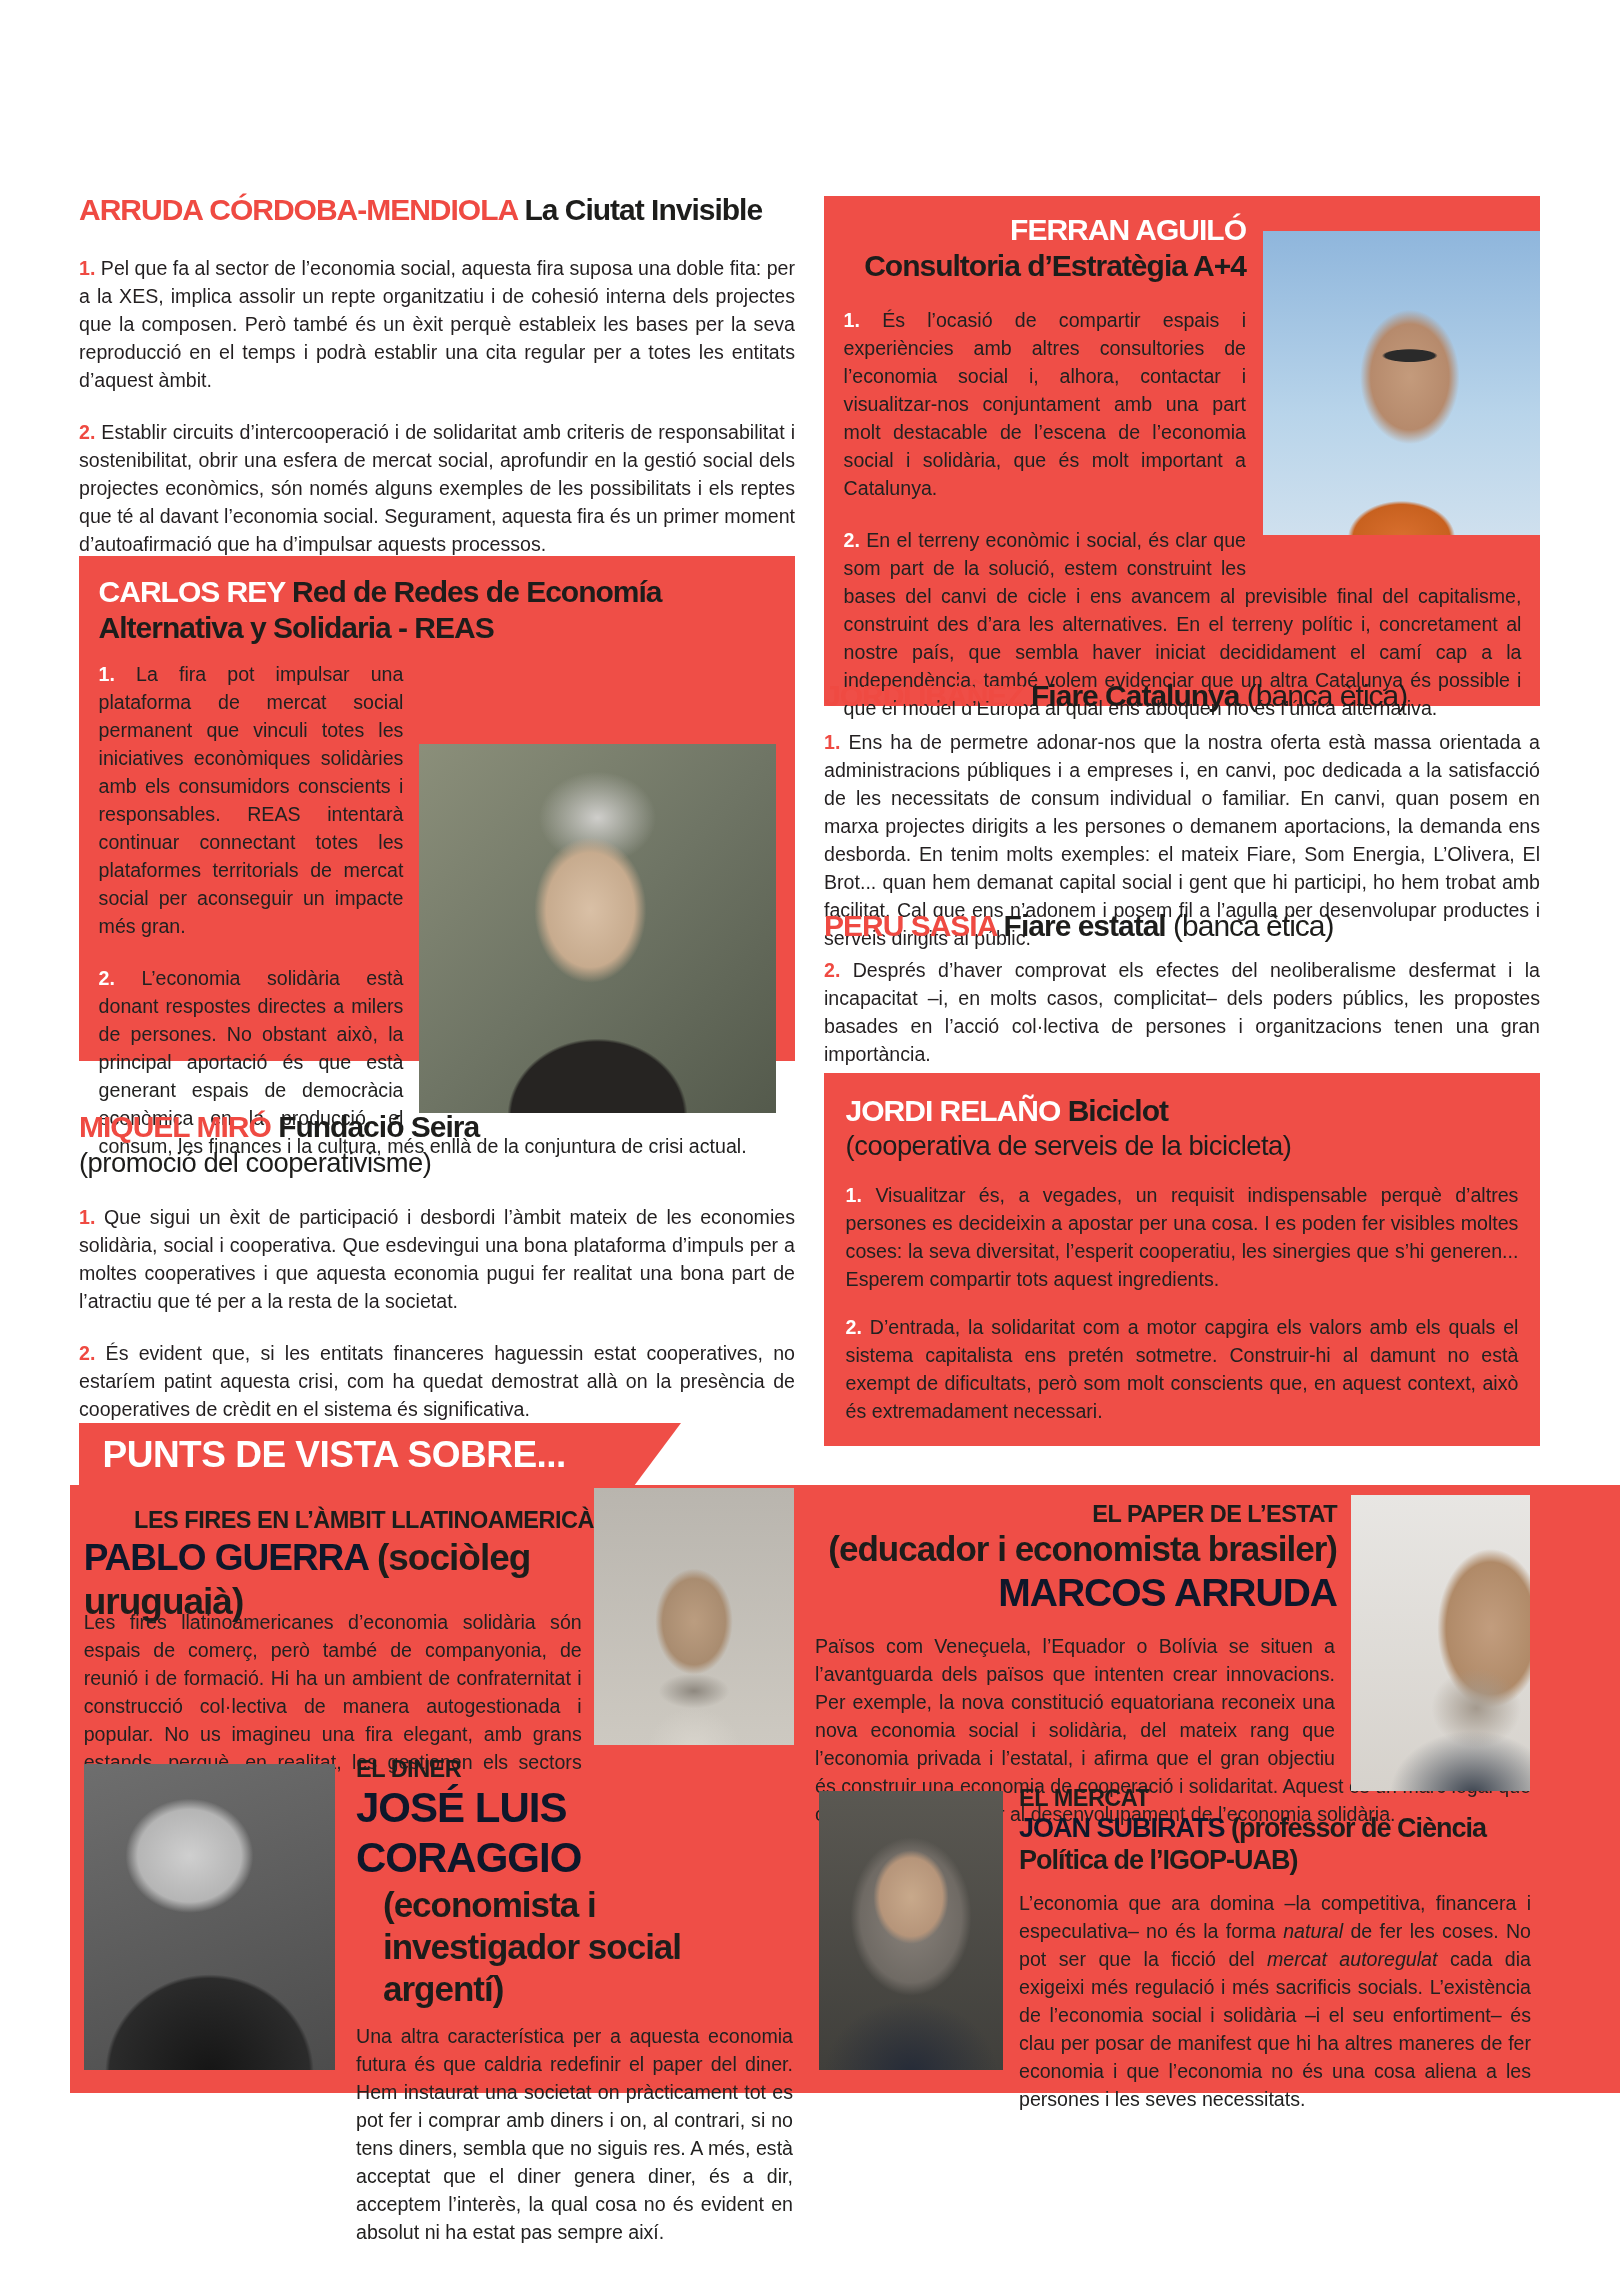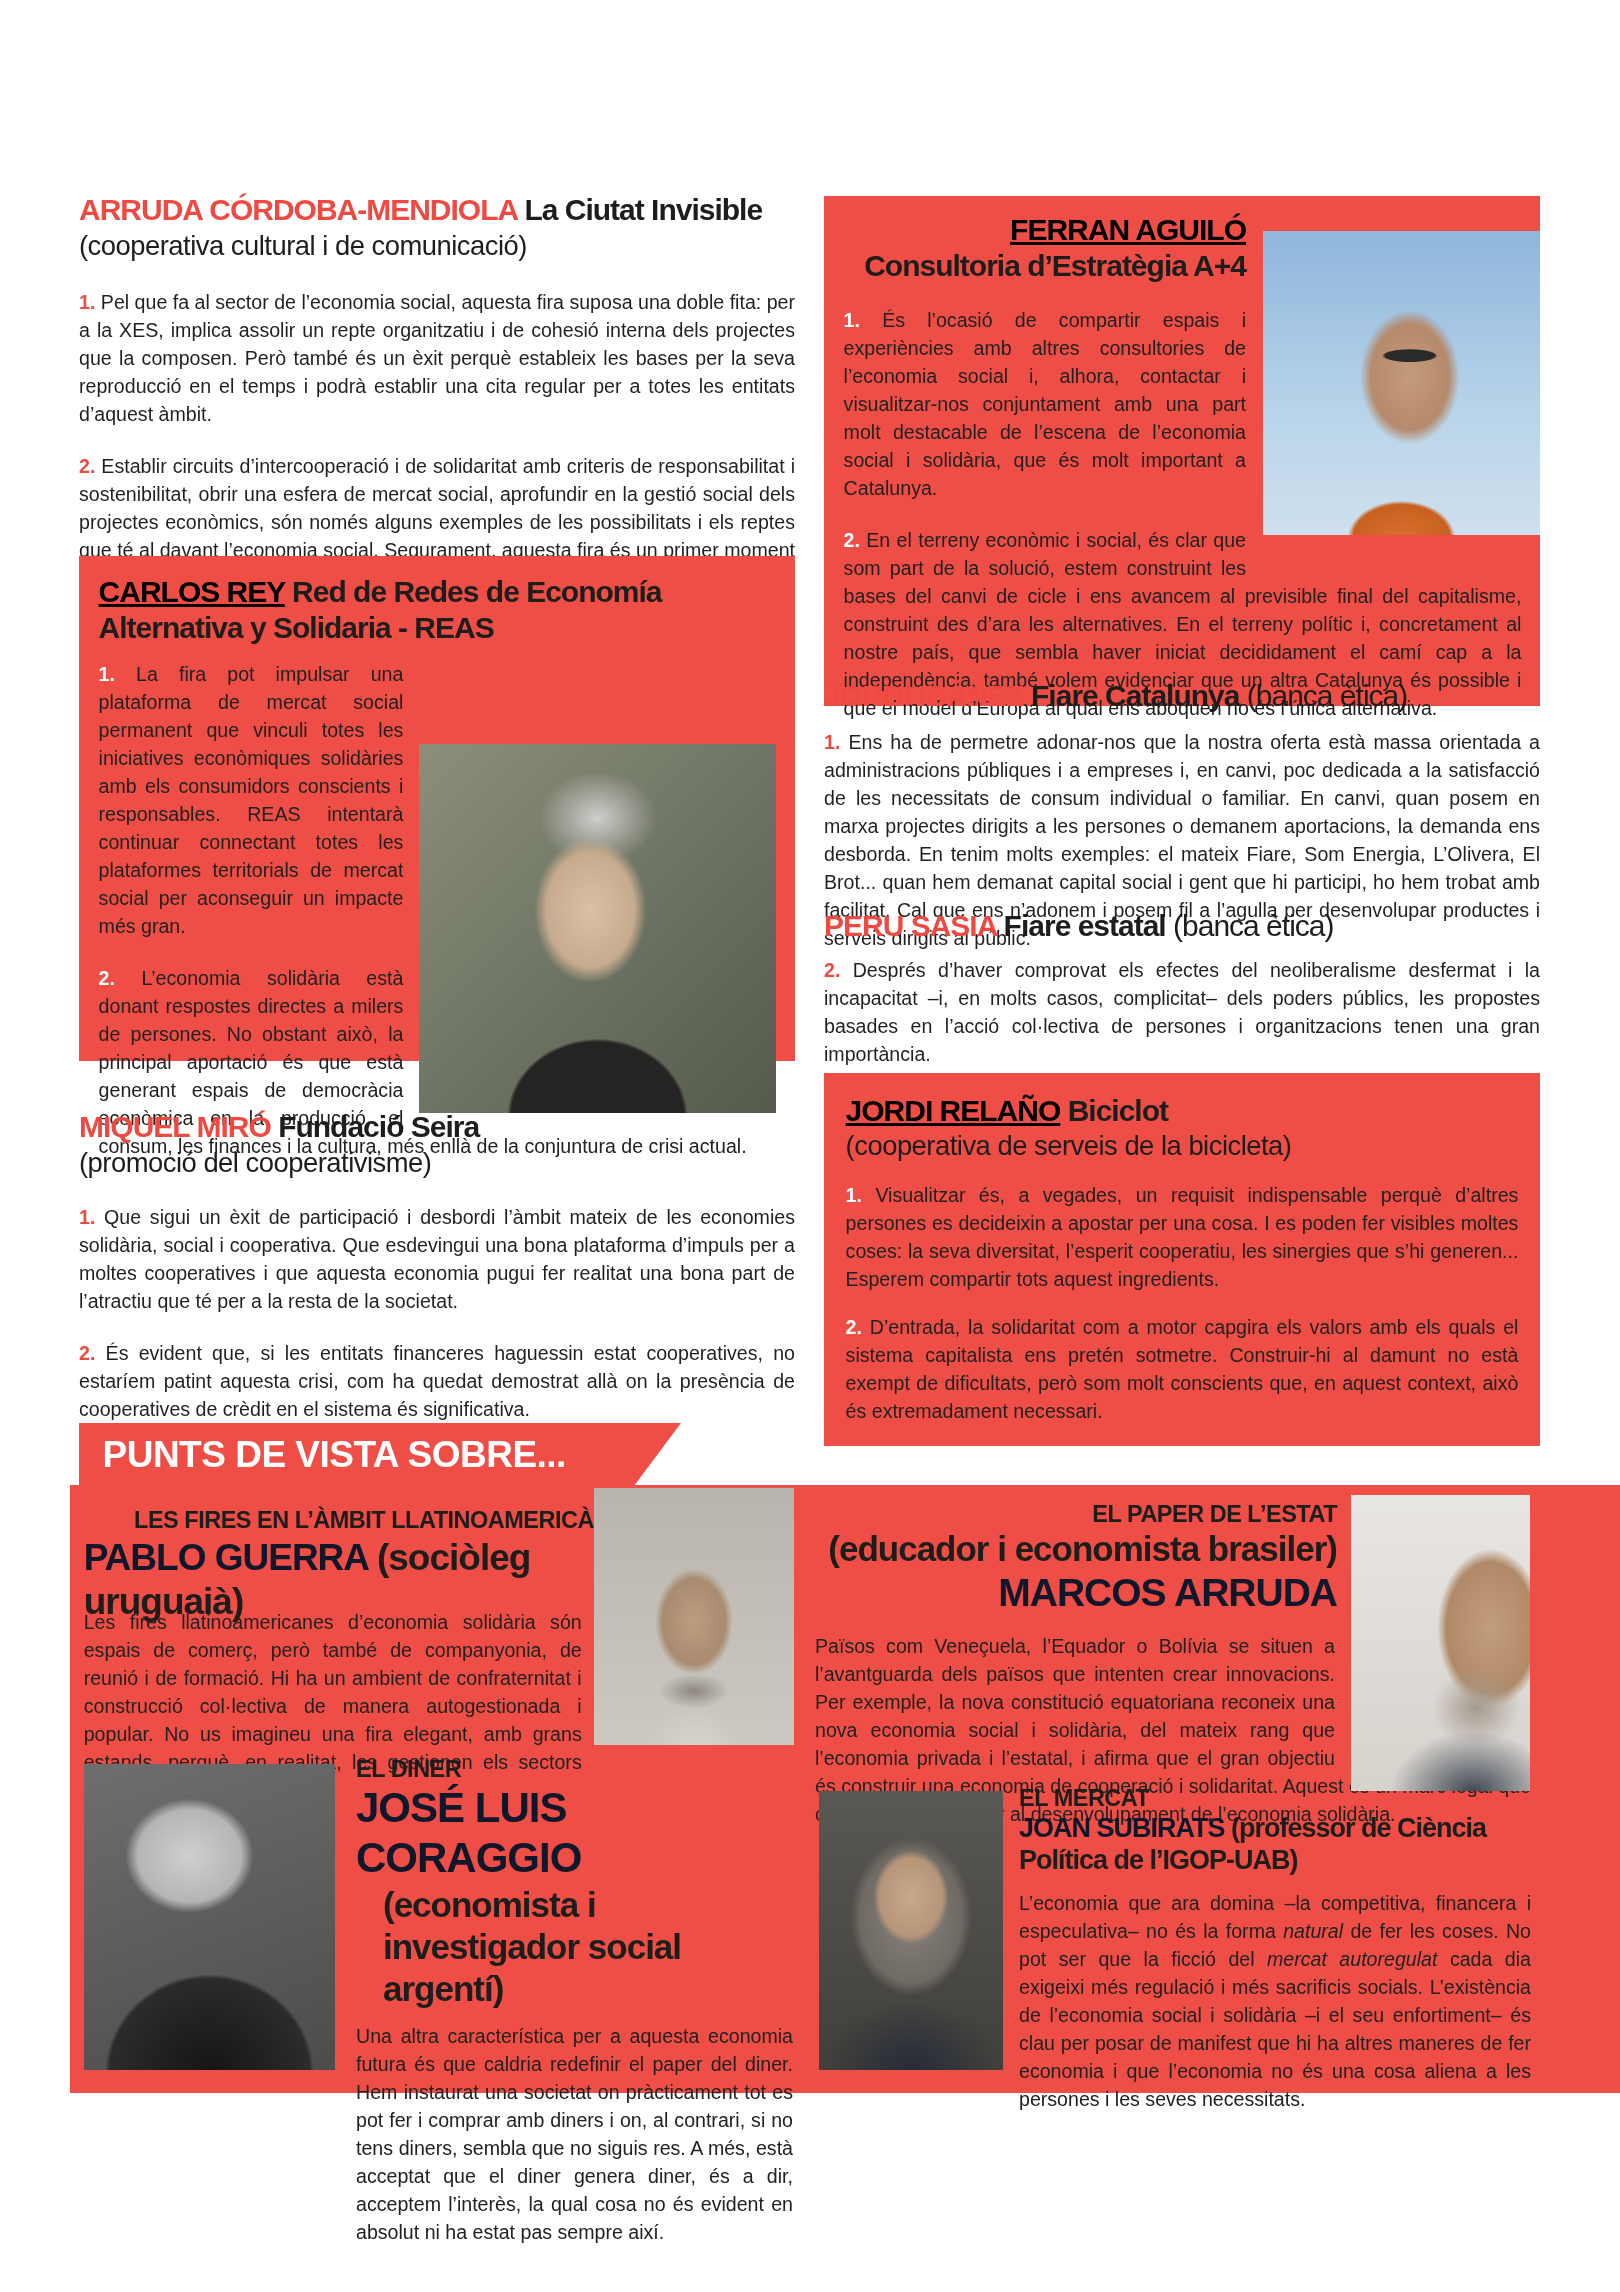--- a/index.html
+++ b/index.html
@@ -103,7 +103,6 @@
 
   <div class="abs" style="left:79px; top:192px; width:716px;">
     <div class="sec-title"><span class="name">ARRUDA CÓRDOBA-MENDIOLA</span> <span>La Ciutat Invisible</span></div>
-    <div class="sec-sub">(cooperativa cultural i de comunicació)</div>
     <p class="body-p" style="margin-top:25.5px;"><span class="num">1.</span> <span>Pel que fa al sector de l’economia social, aquesta fira suposa una doble fita: per a la XES, implica assolir un repte organitzatiu i de cohesió interna dels projectes que la composen. Però també és un èxit perquè estableix les bases per la seva reproducció en el temps i podrà establir una cita regular per a totes les entitats d’aquest àmbit.</span></p>
     <p class="body-p"><span class="num">2.</span> <span>Establir circuits d’intercooperació i de solidaritat amb criteris de responsabilitat i sostenibilitat, obrir una esfera de mercat social, aprofundir en la gestió social dels projectes econòmics, són només alguns exemples de les possibilitats i els reptes que té al davant l’economia social. Segurament, aquesta fira és un primer moment d’autoafirmació que ha d’impulsar aquests processos.</span></p>
   </div>

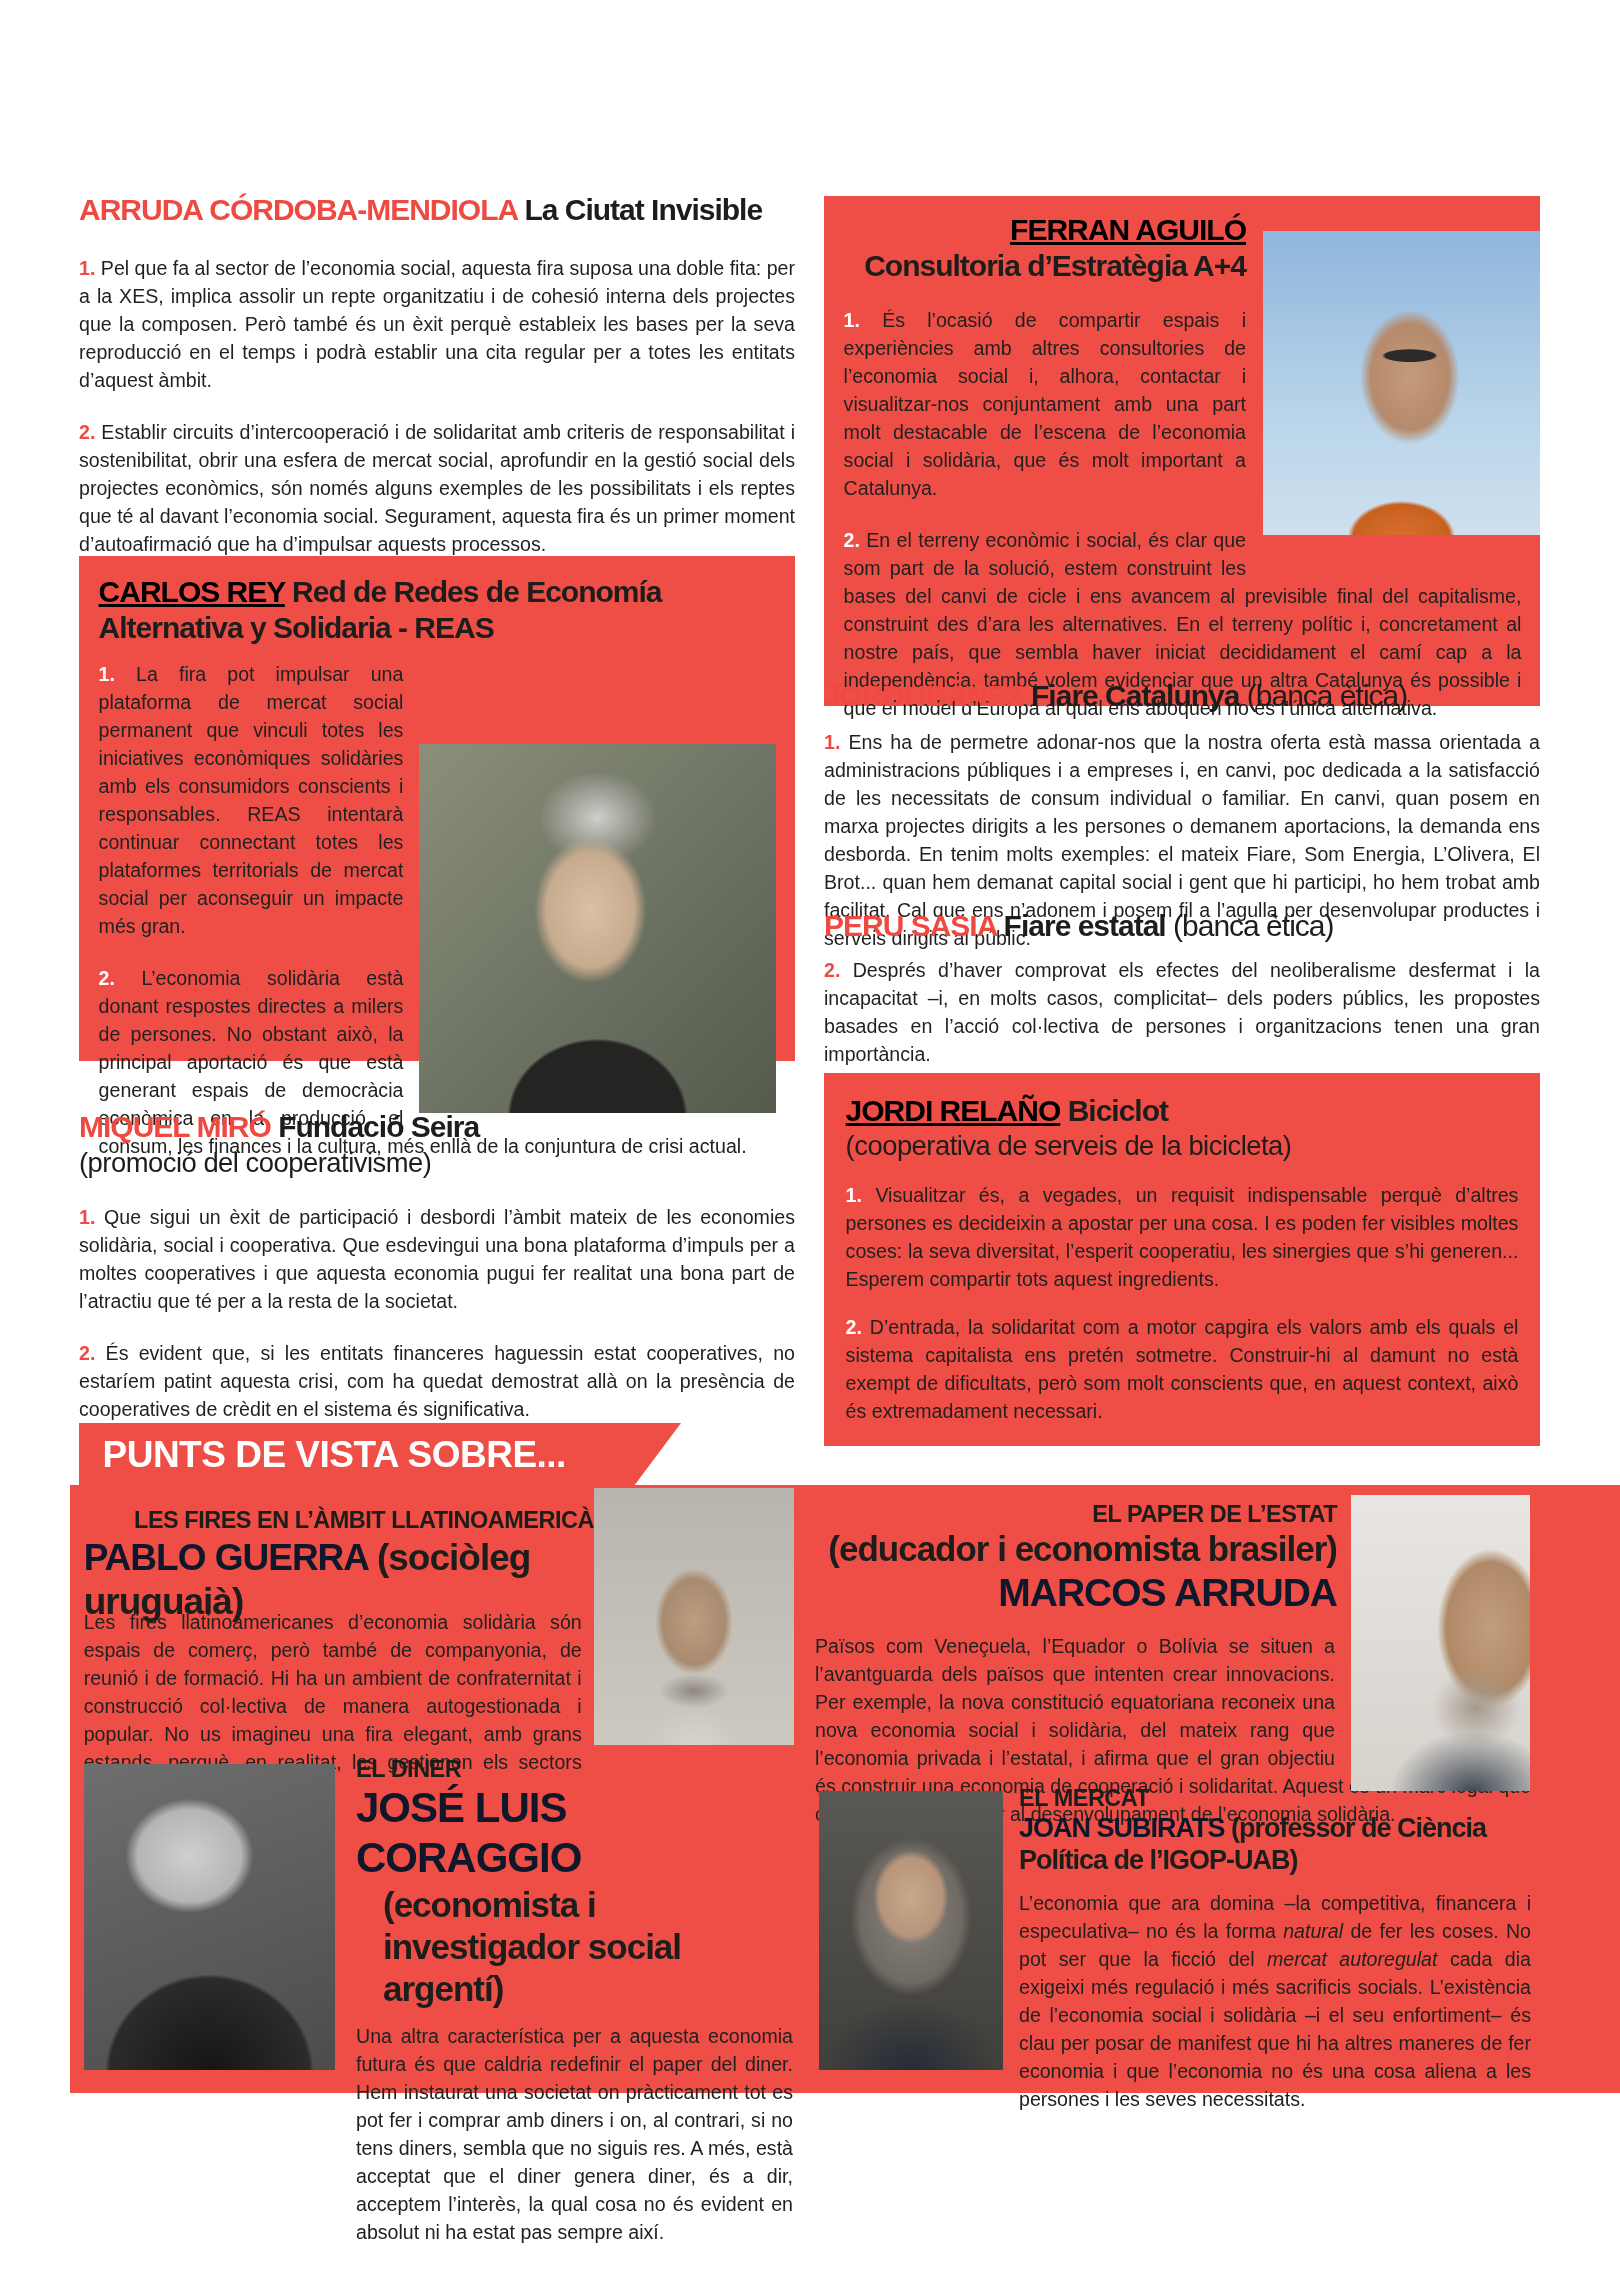--- a/index.html
+++ b/index.html
@@ -22,7 +22,7 @@
 
   
   .redblock { background:#ef4e47; }
-  .redblock .sec-title .name { color:#000000;text-decoration:underline; }
+  .redblock .sec-title .name { color:#ffffff; }
   .redblock .body-p { color:#222120; }
 
   

